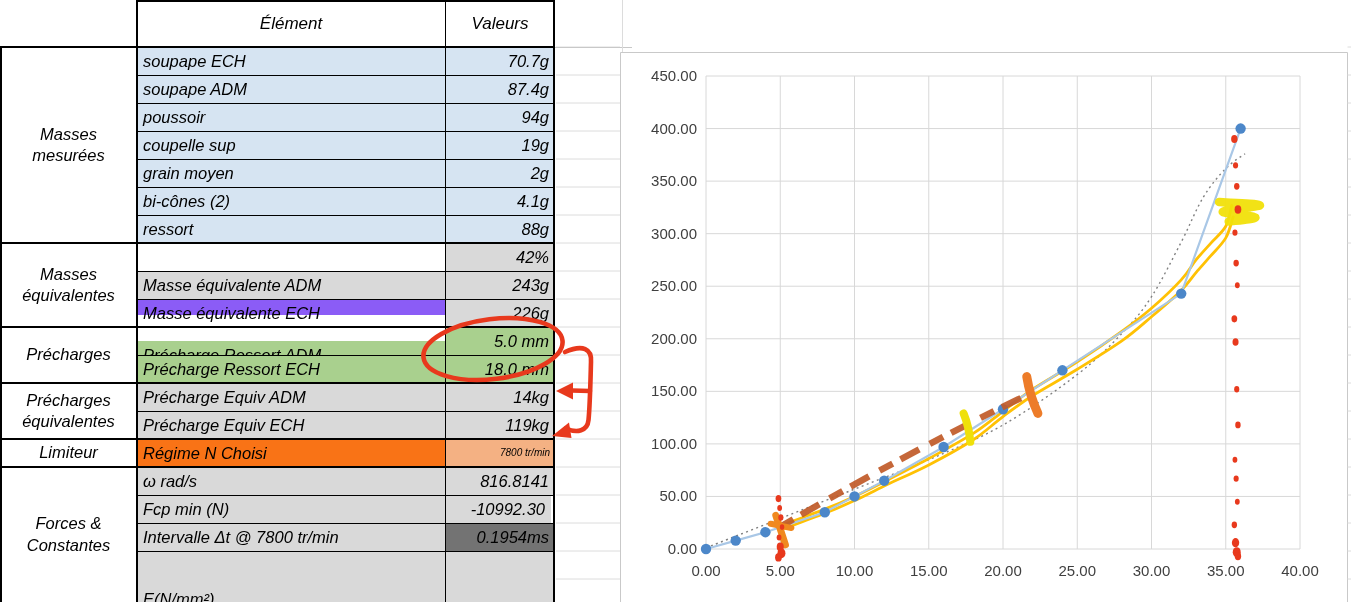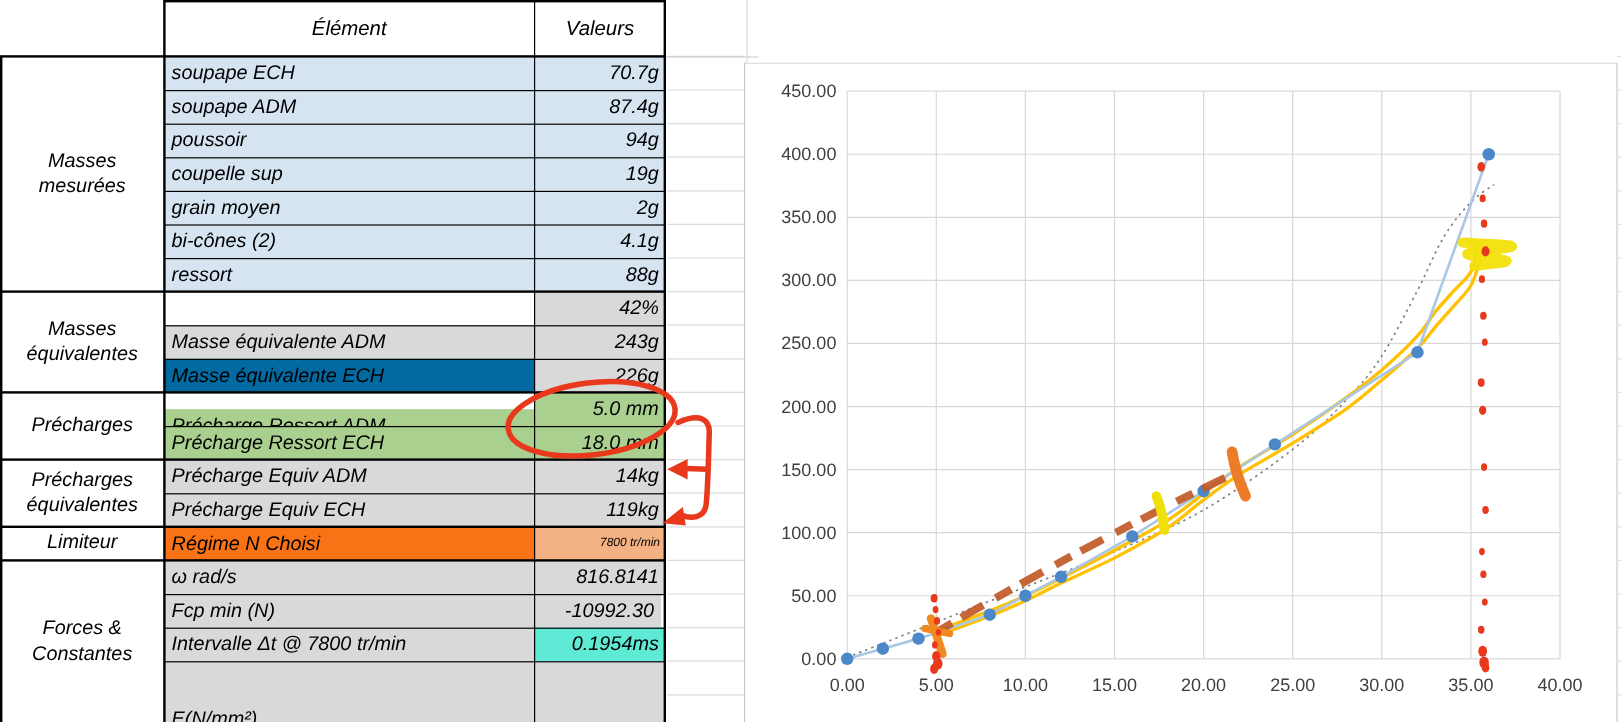--- a/index.html
+++ b/index.html
@@ -133,7 +133,7 @@
       <div class="cell" style="left: 445px; top: 271px; width: 110px; height: 28px; position: absolute; background: rgb(217, 217, 217);">
         <div class="cell-text val" style="top: 0px; line-height: 28px;">243g</div>
       </div>
-      <div class="cell" style="left: 137px; top: 299px; width: 308px; height: 28px; position: absolute; background: #0369a1;">
+      <div class="cell" style="left: 137px; top: 299px; width: 308px; height: 16px; position: absolute; background: #8b5cf6;">
         <div class="cell-text lbl" style="line-height: 28px; top: 0px;">Masse équivalente ECH</div>
       </div>
       <div class="cell" style="left: 445px; top: 299px; width: 110px; height: 28px; position: absolute; background: rgb(217, 217, 217);">

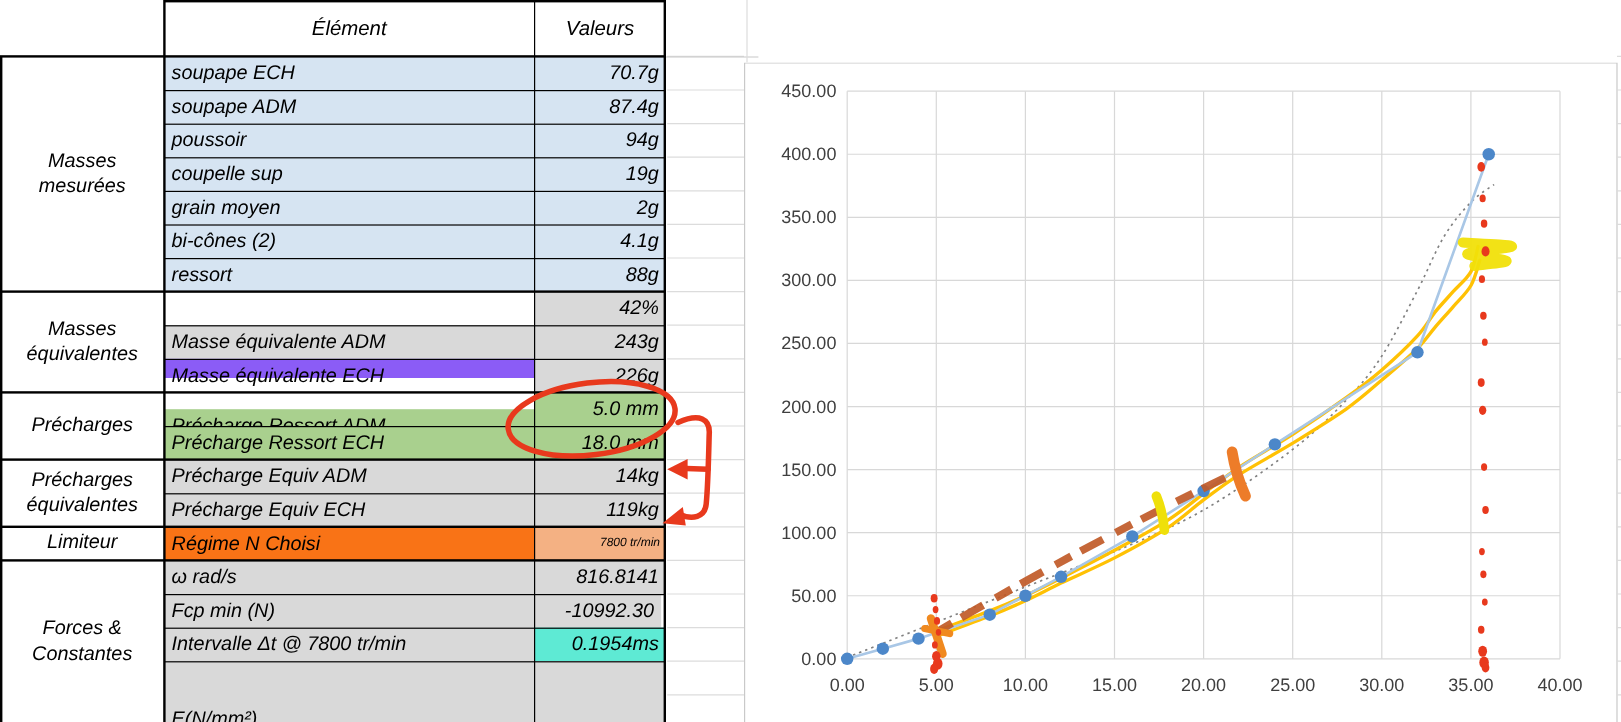--- a/index.html
+++ b/index.html
@@ -188,7 +188,7 @@
       <div class="cell" style="left: 137px; top: 523px; width: 308px; height: 28px; position: absolute; background: rgb(217, 217, 217);">
         <div class="cell-text lbl" style="line-height: 28px; top: 0px;">Intervalle Δt @ 7800 tr/min</div>
       </div>
-      <div class="cell" style="left: 445px; top: 523px; width: 110px; height: 28px; position: absolute; background: #5eead4;">
+      <div class="cell" style="left: 445px; top: 523px; width: 110px; height: 28px; position: absolute; background: #737373;">
         <div class="cell-text val" style="top: 0px; line-height: 28px;">0.1954ms</div>
       </div>
       <div class="cell" style="left: 137px; top: 551px; width: 308px; height: 51px; position: absolute; background: rgb(217, 217, 217);">

